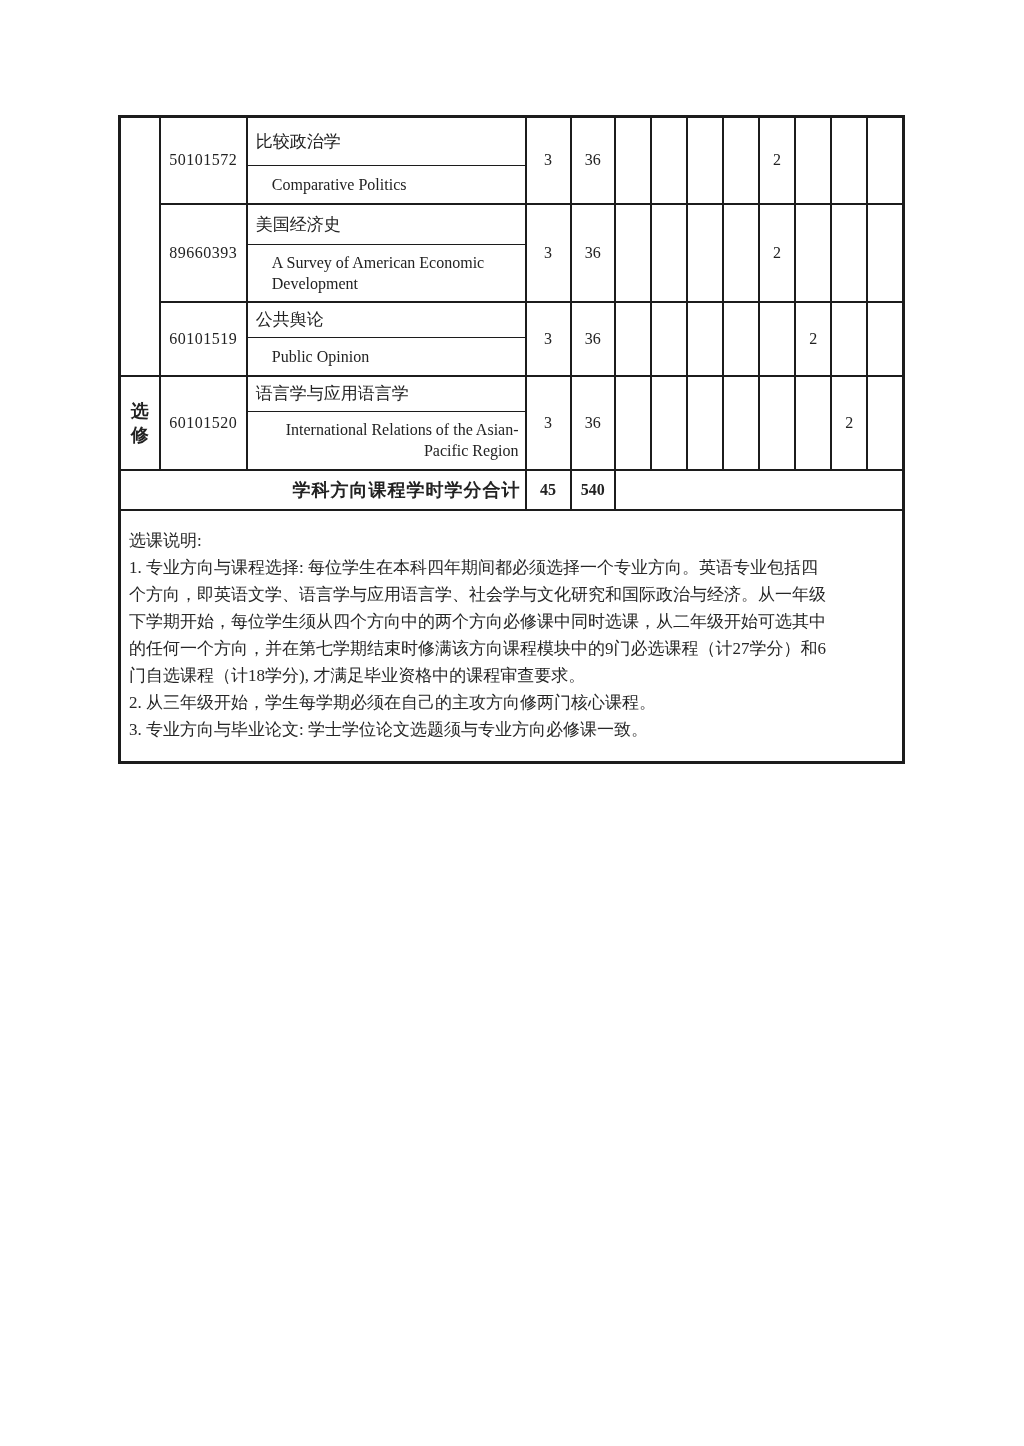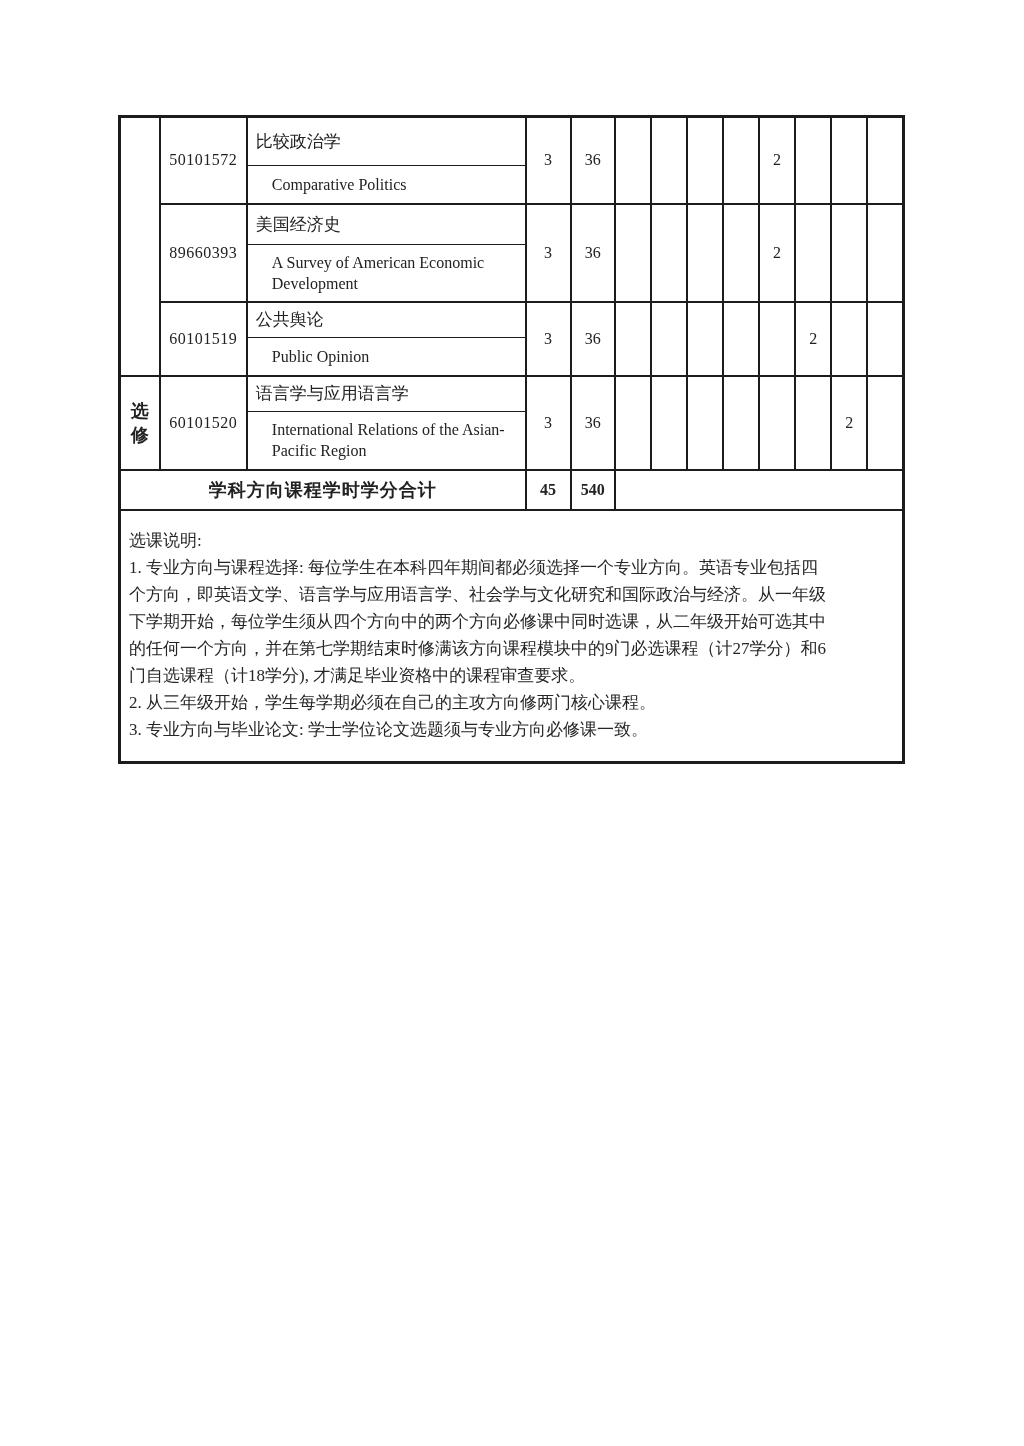--- a/index.html
+++ b/index.html
@@ -47,7 +47,7 @@
   tr.h-zh3 { height: 36px; }
   tr.h-en3 { height: 38px; }
   tr.h-zh4 { height: 36px; }
-  tr.h-en4 { height: 58px; }
+  tr.h-en4 { height: 58px; text-align: right; }
   tr.h-total { height: 40px; }
 
   td.cat {

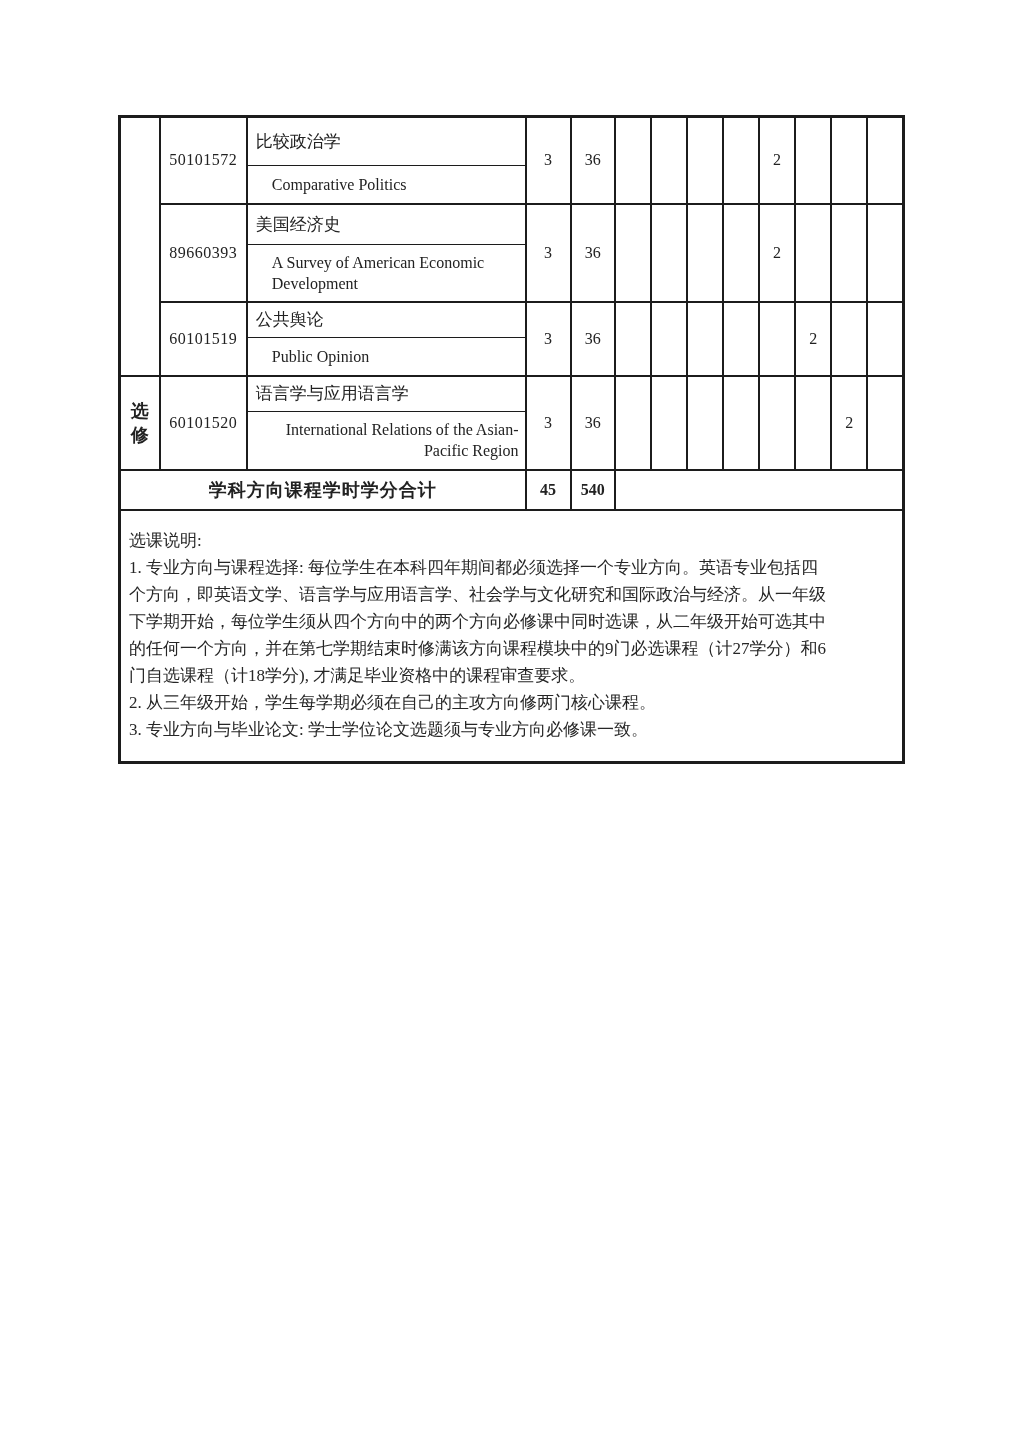--- a/index.html
+++ b/index.html
@@ -83,7 +83,7 @@
     font-size: 16px;
   }
   td.total-label {
-    text-align: center;
+    text-align: right;
     vertical-align: middle;
     font-family: "Liberation Sans", "DejaVu Sans", sans-serif;
     font-weight: bold;

